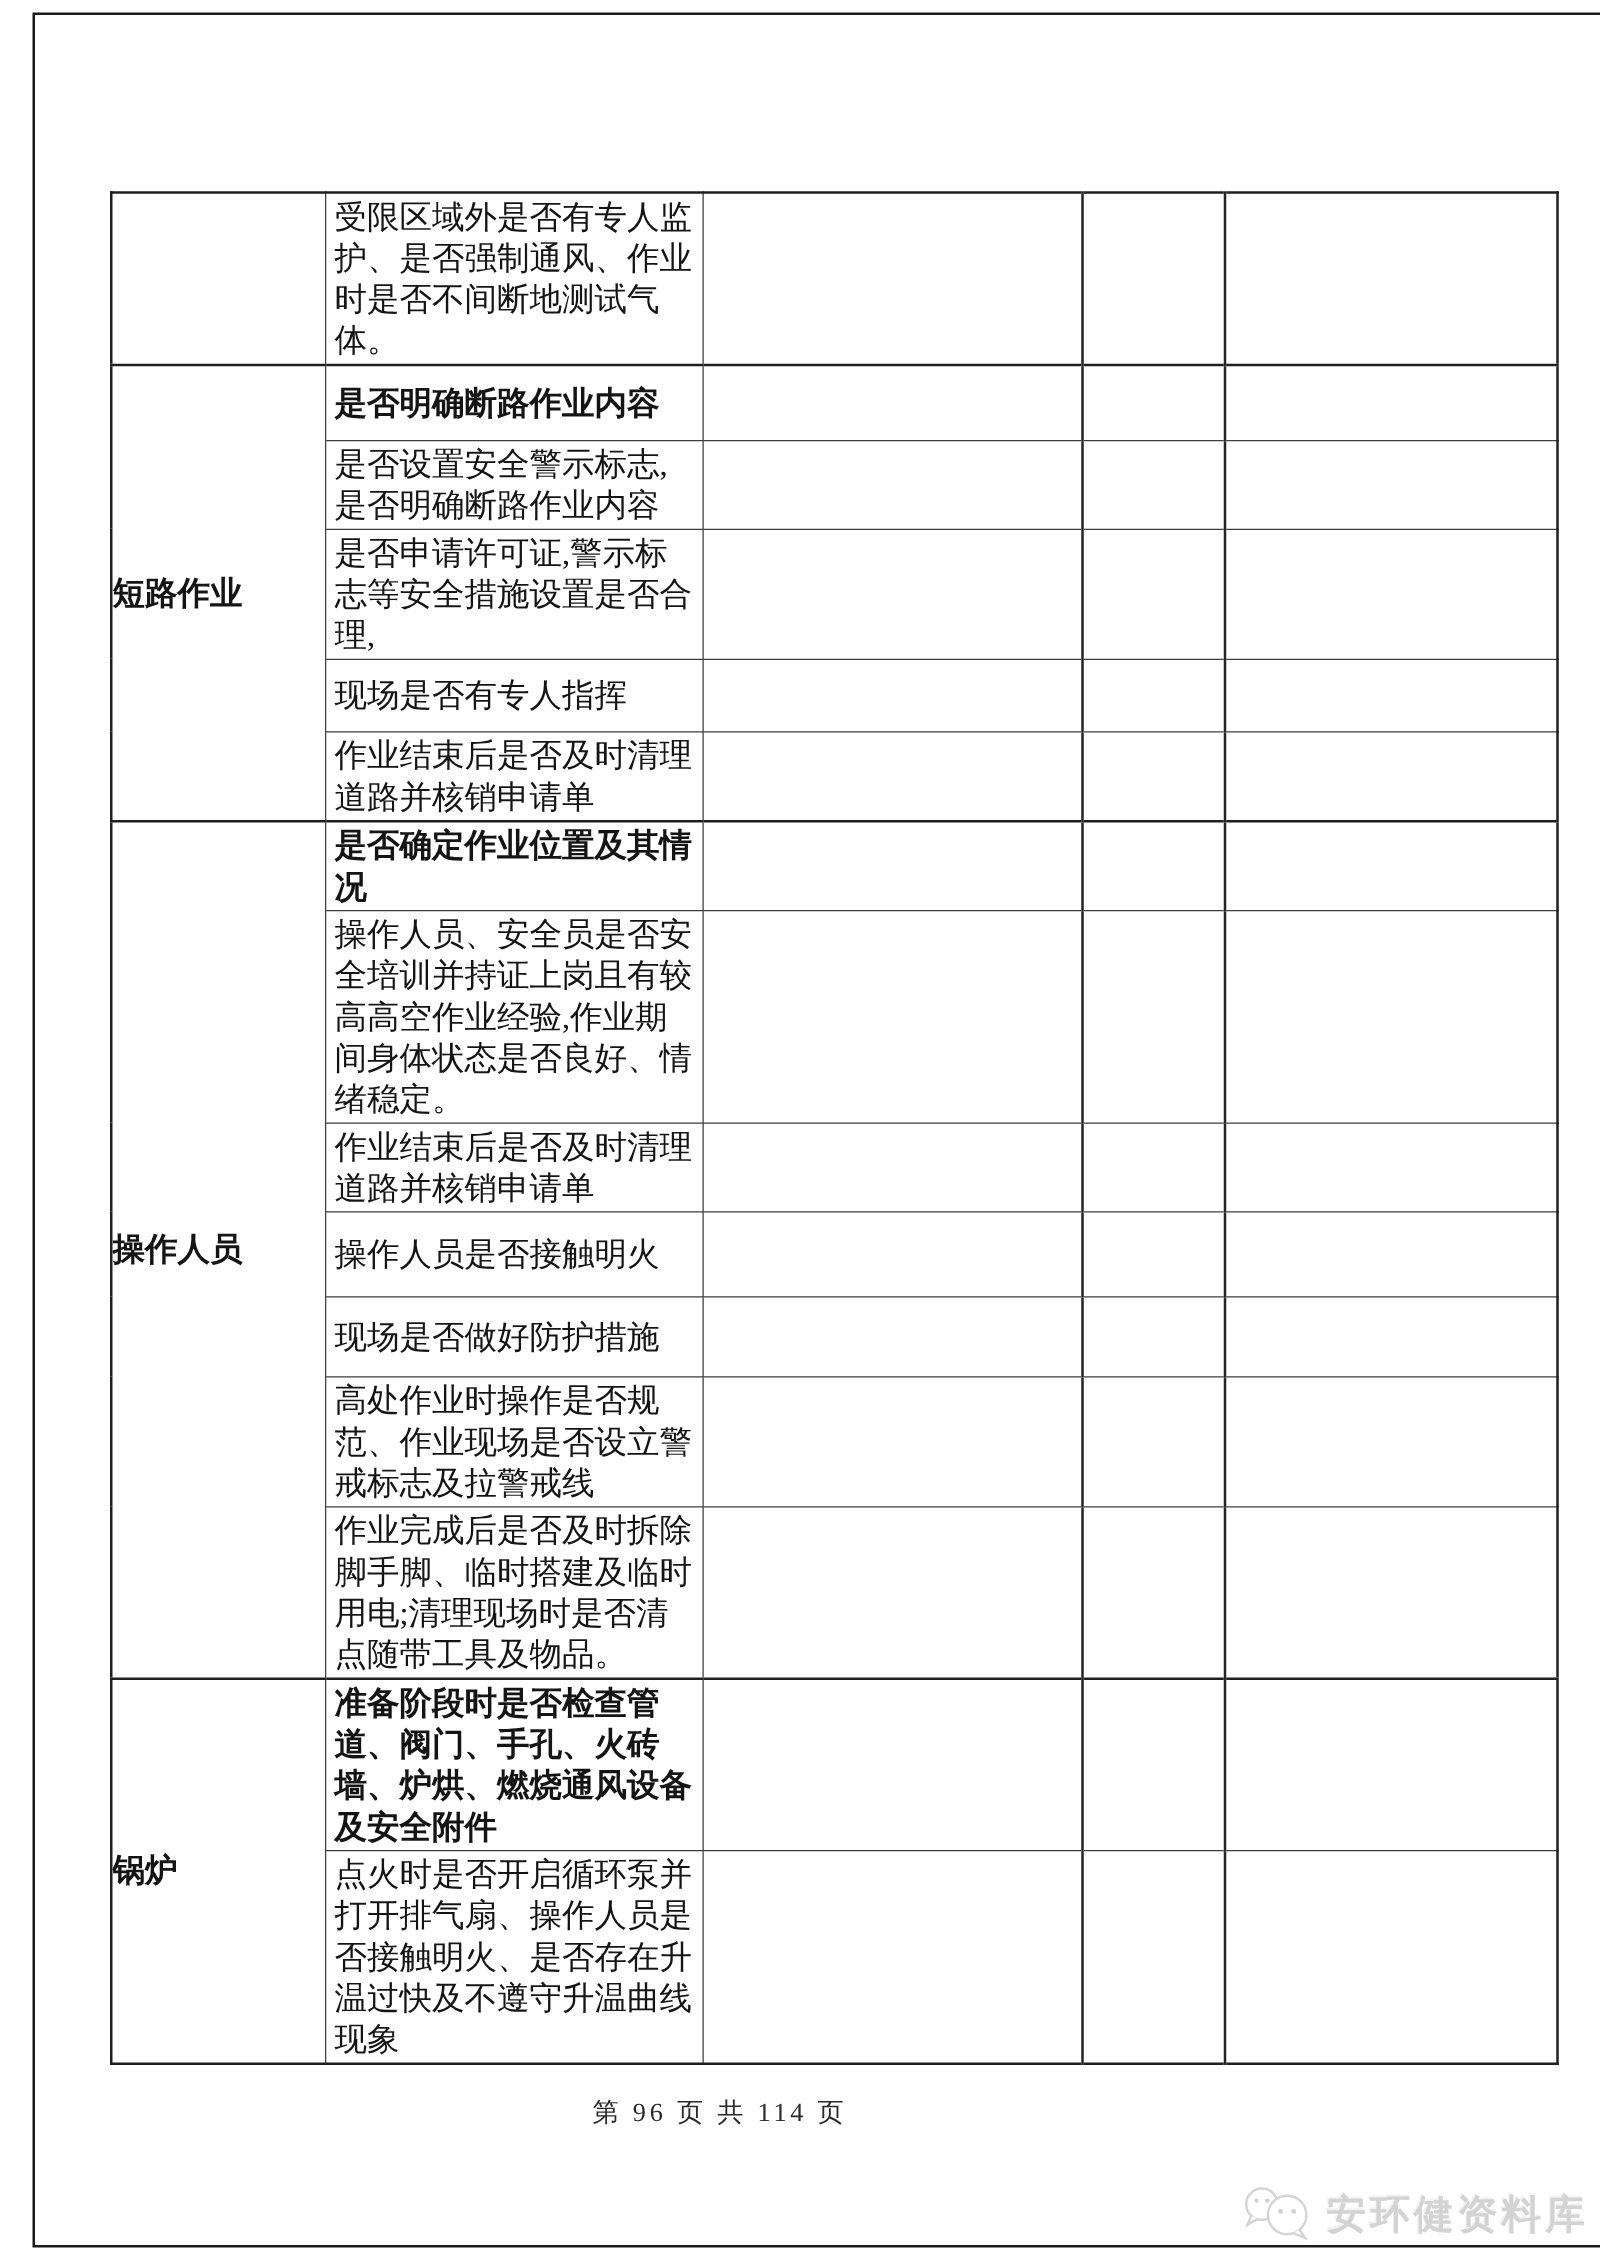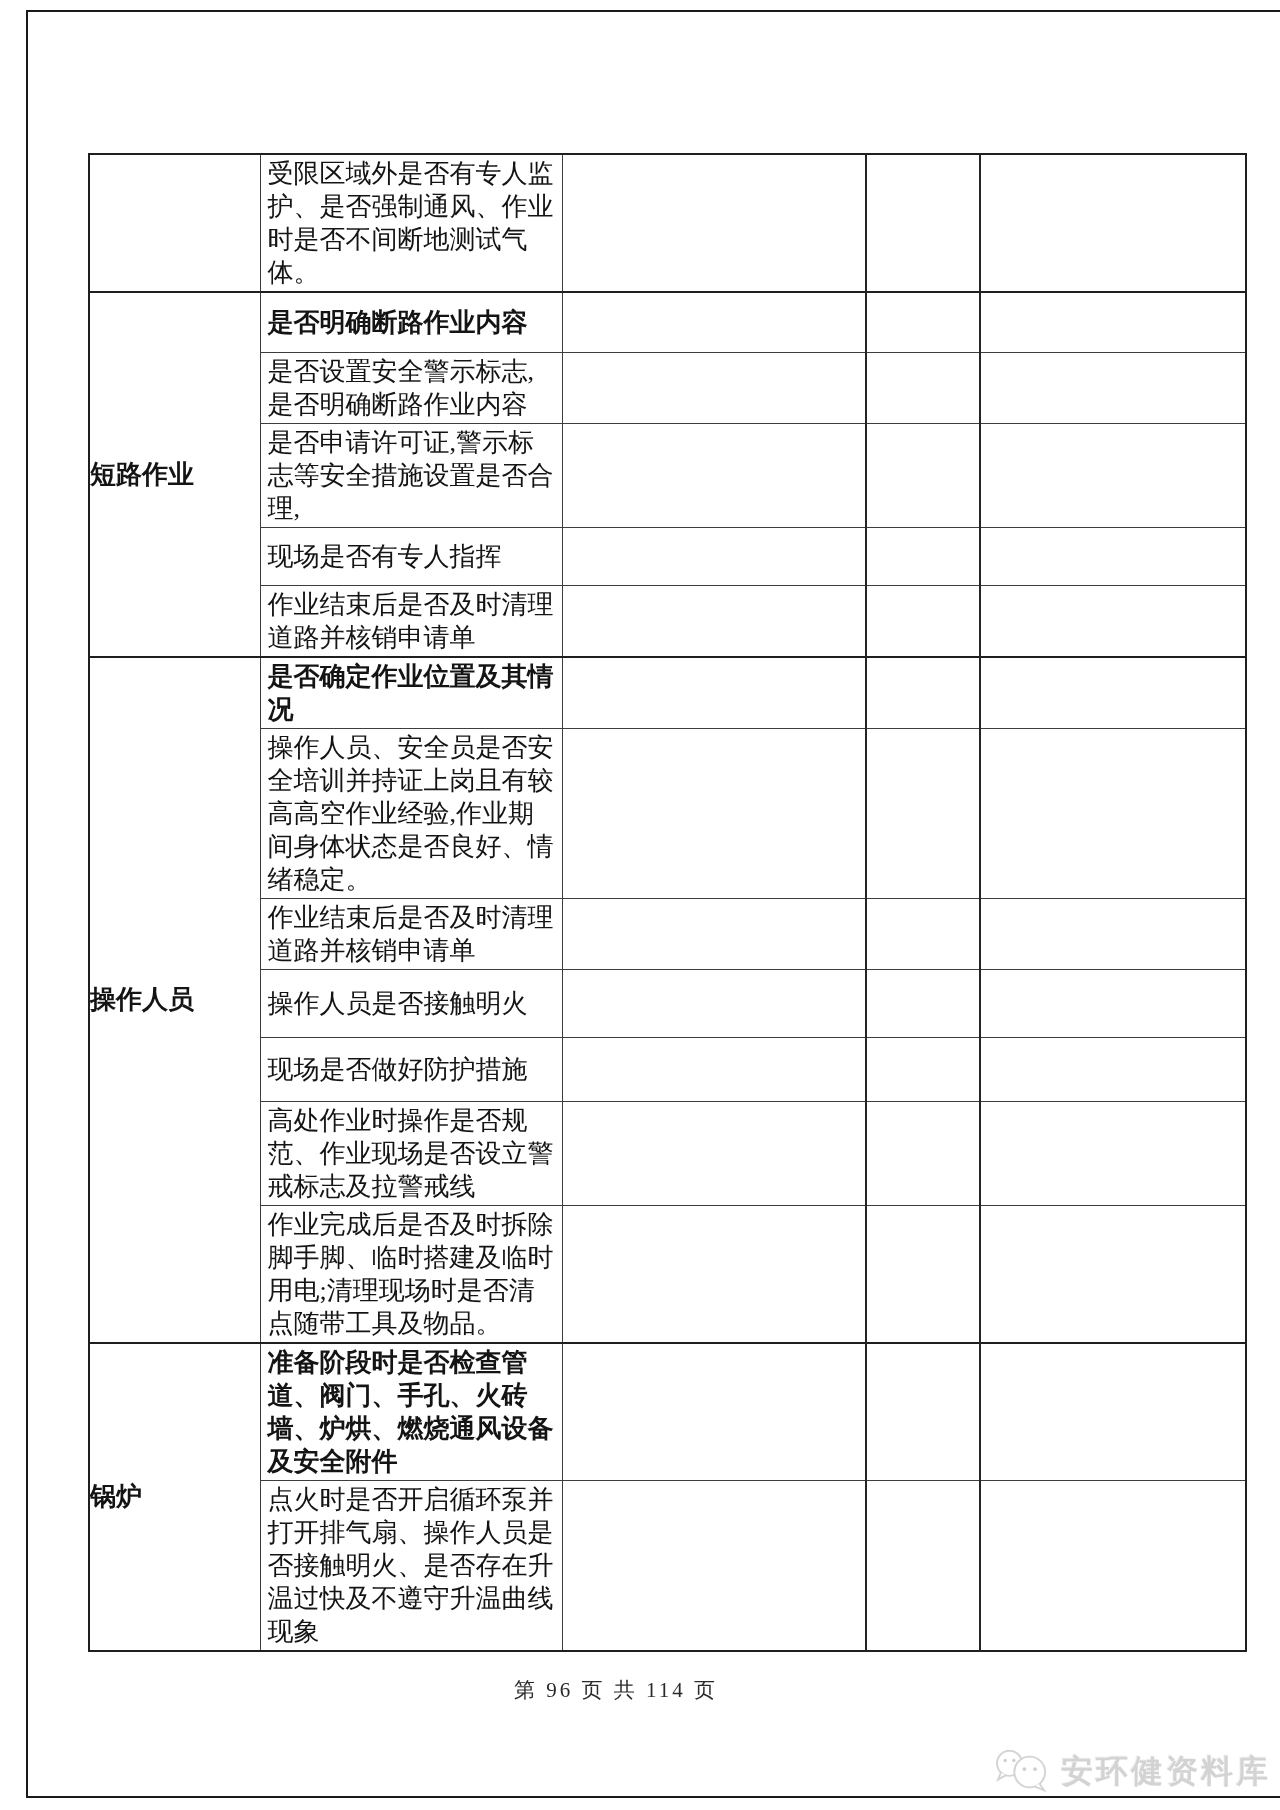--- a/index.html
+++ b/index.html
@@ -68,7 +68,6 @@
     font-size: 21px;
     letter-spacing: 3px;
     color: #2a2a2a;
-    margin-left: 40px;
   }
   .watermark {
     position: absolute;

